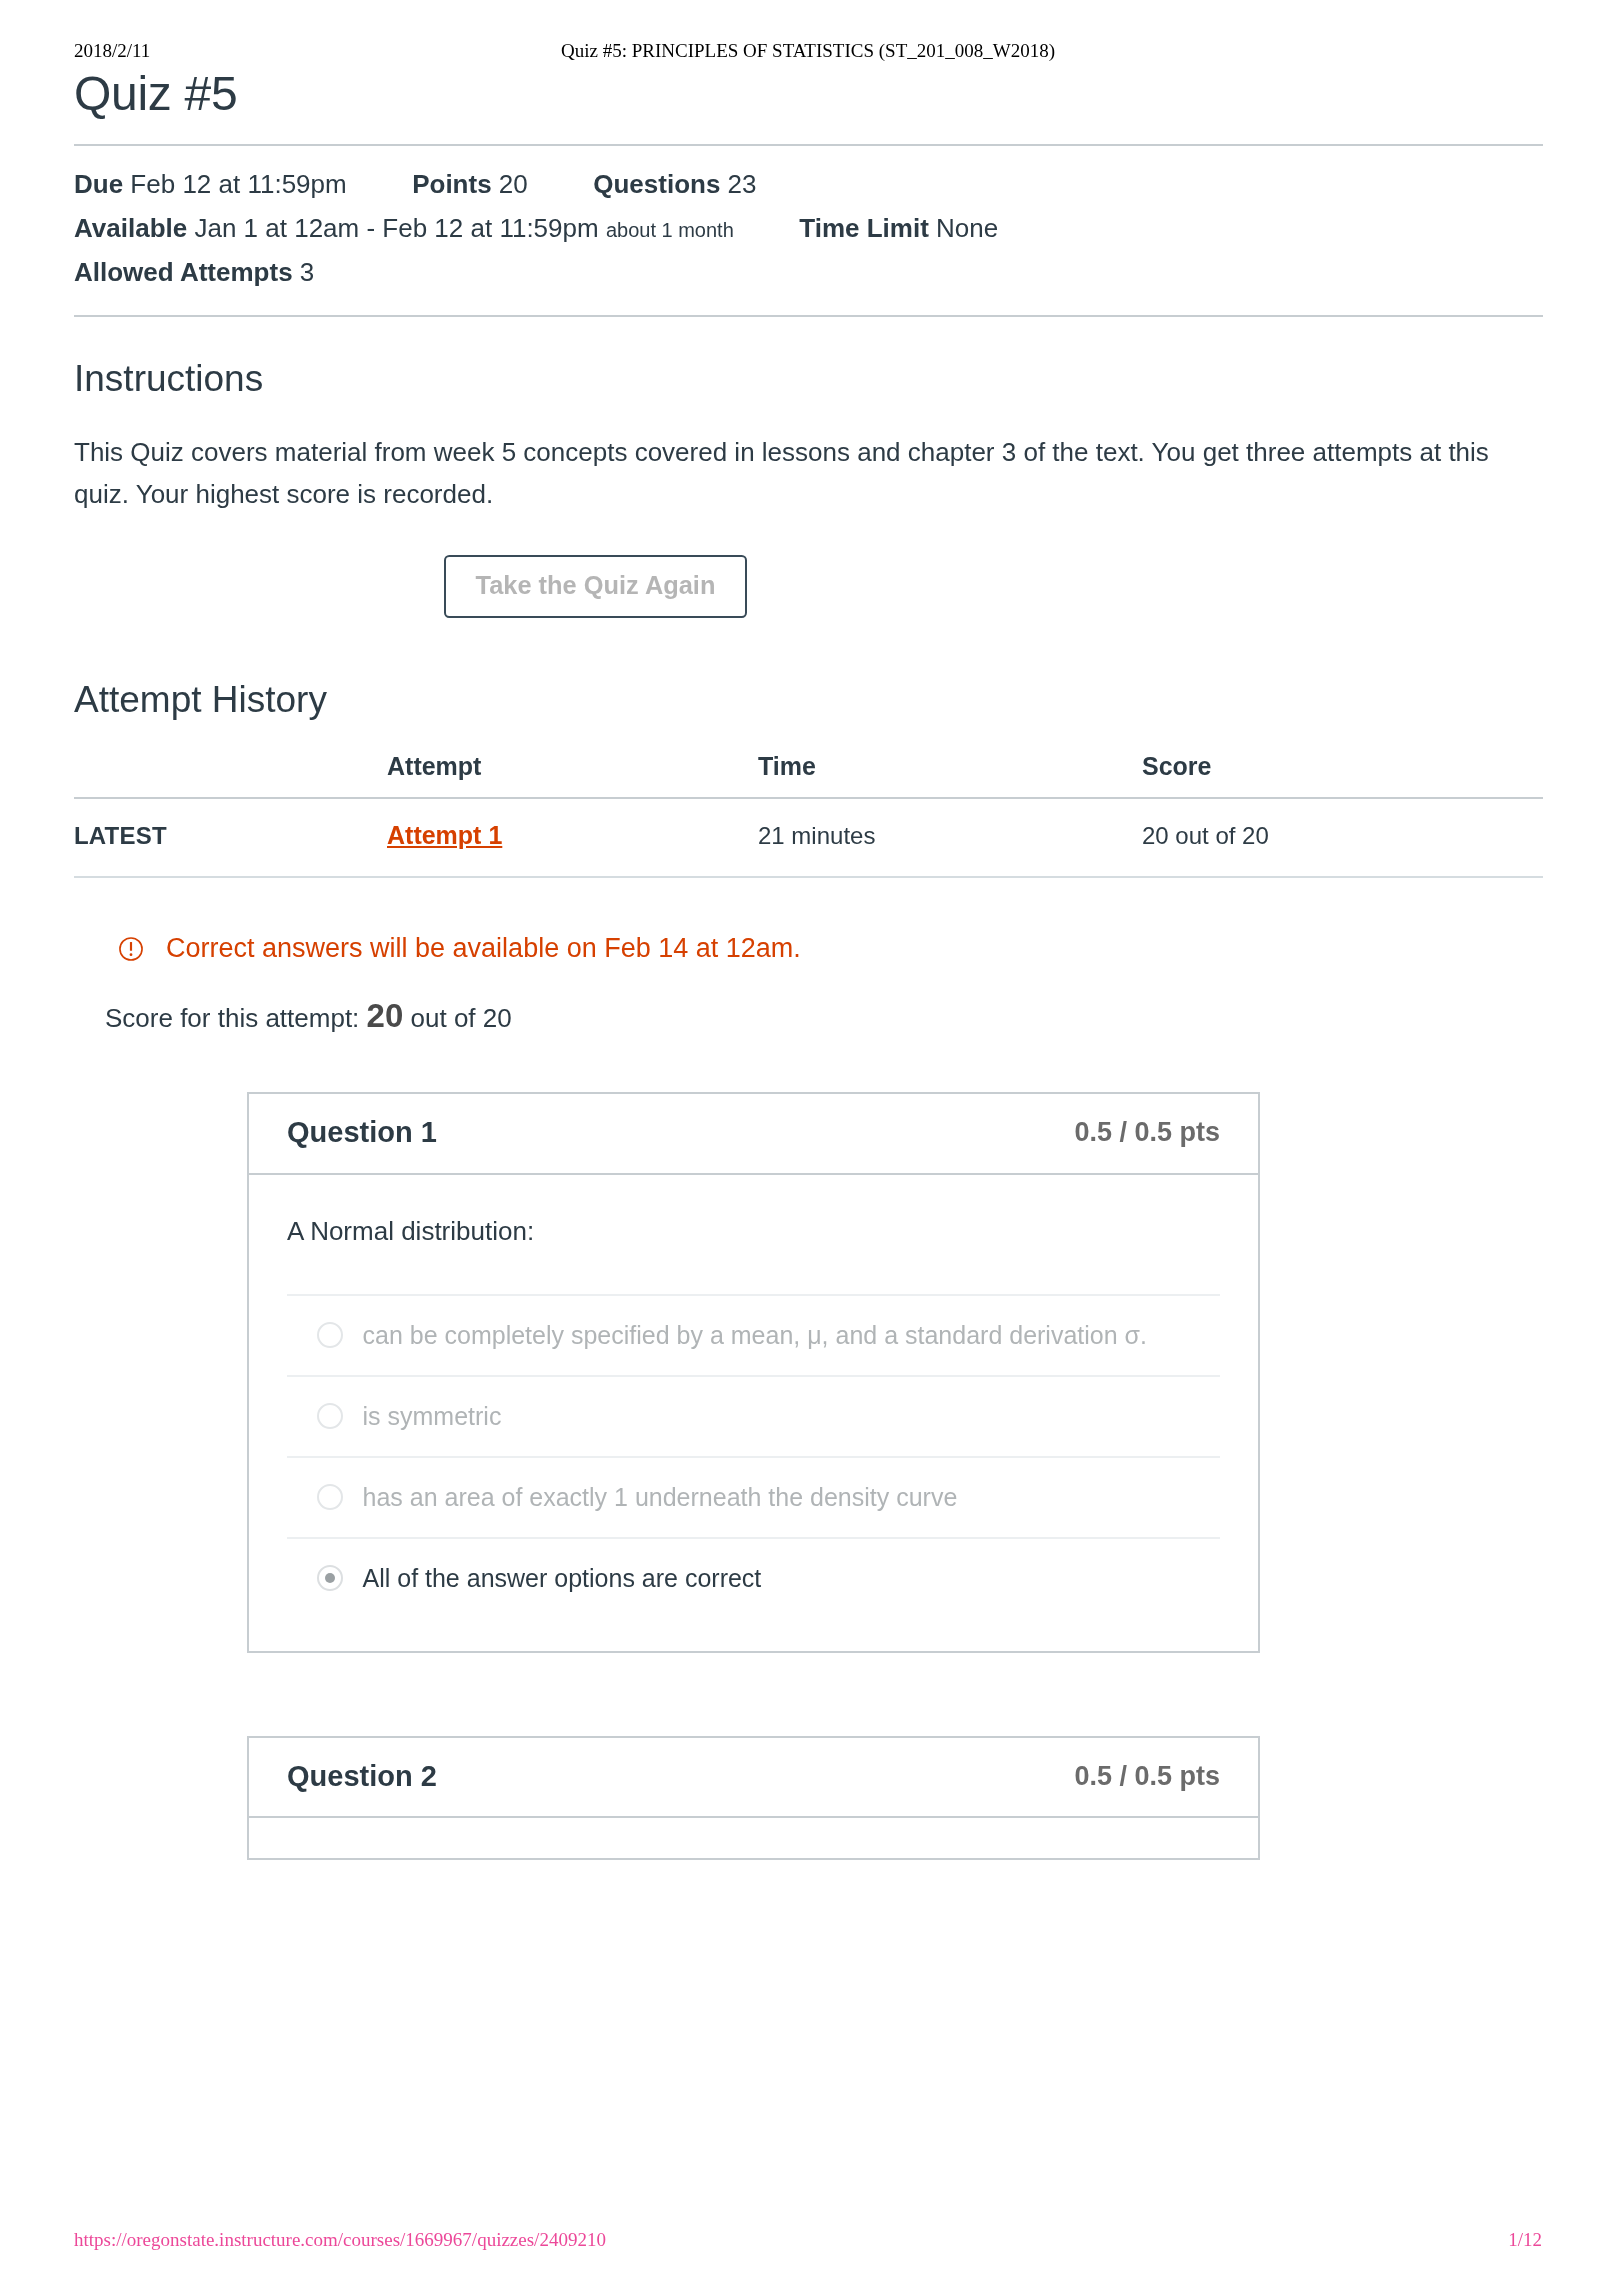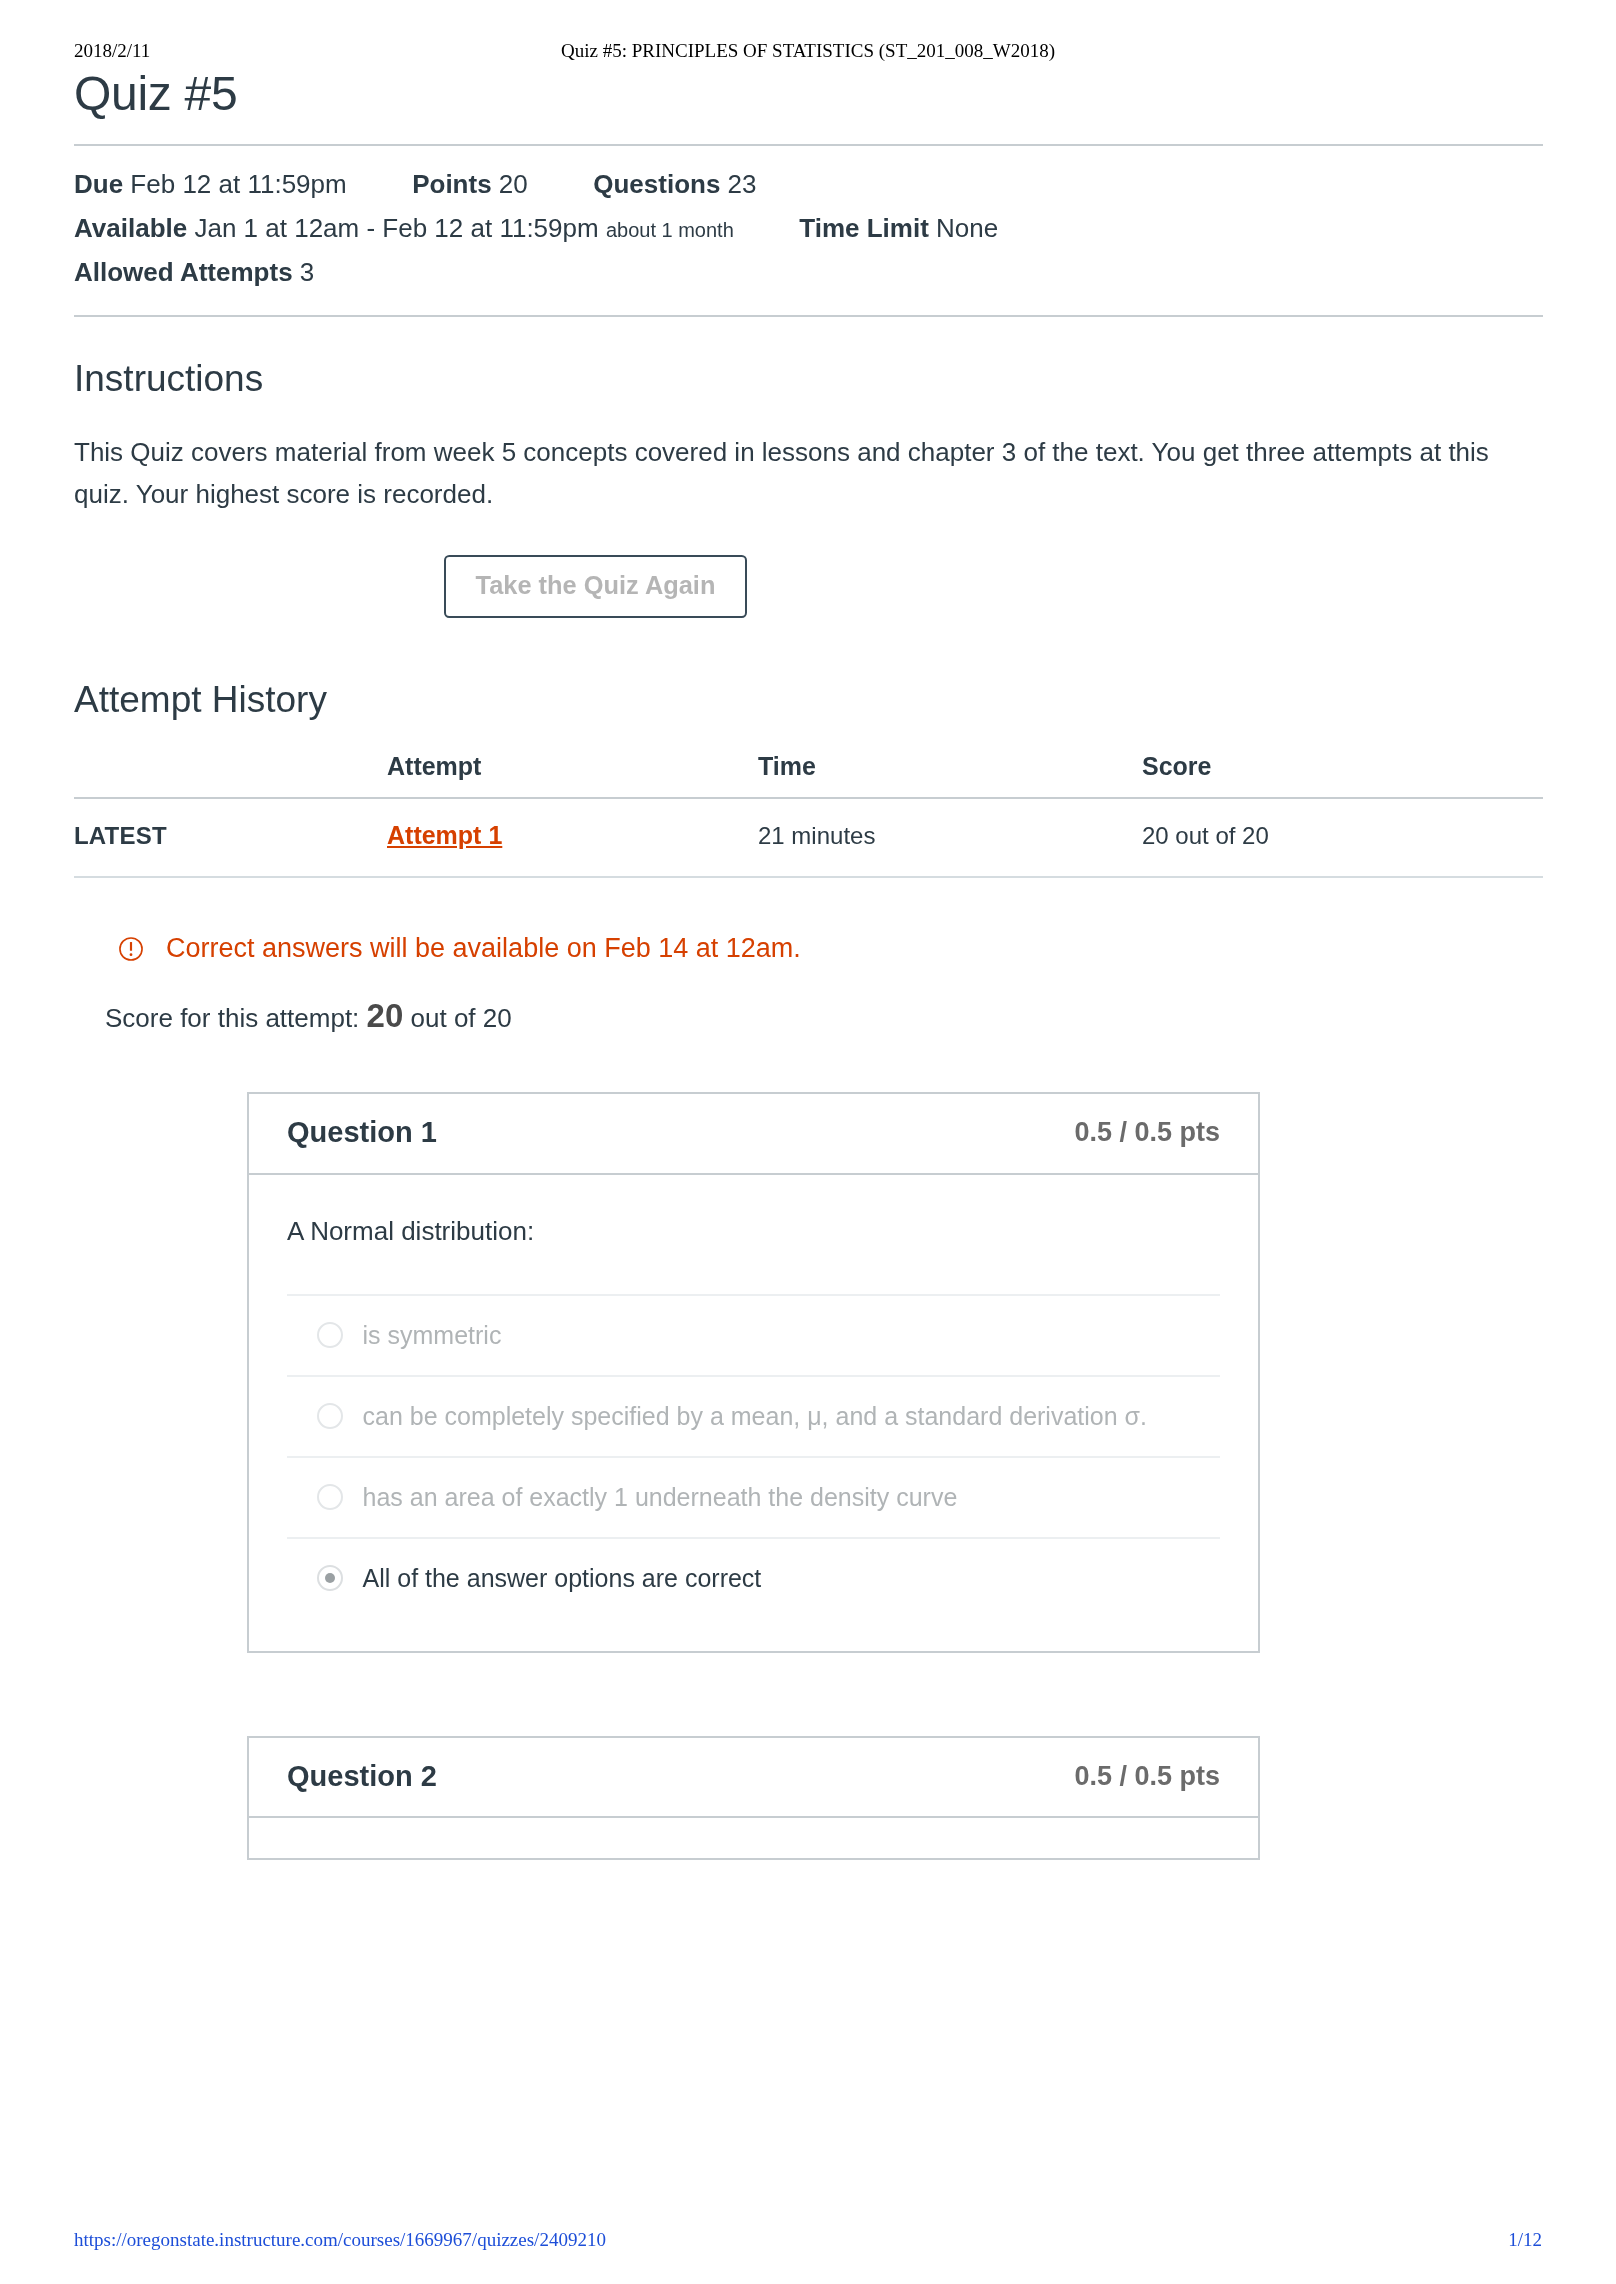--- a/index.html
+++ b/index.html
@@ -430,11 +430,11 @@
       <div class="answers">
         <div class="answer">
           <span class="radio"></span>
-          <span>is symmetric</span>
+          <span>can be completely specified by a mean, μ, and a standard derivation σ.</span>
         </div>
         <div class="answer">
           <span class="radio"></span>
-          <span>can be completely specified by a mean, μ, and a standard derivation σ.</span>
+          <span>is symmetric</span>
         </div>
         <div class="answer">
           <span class="radio"></span>

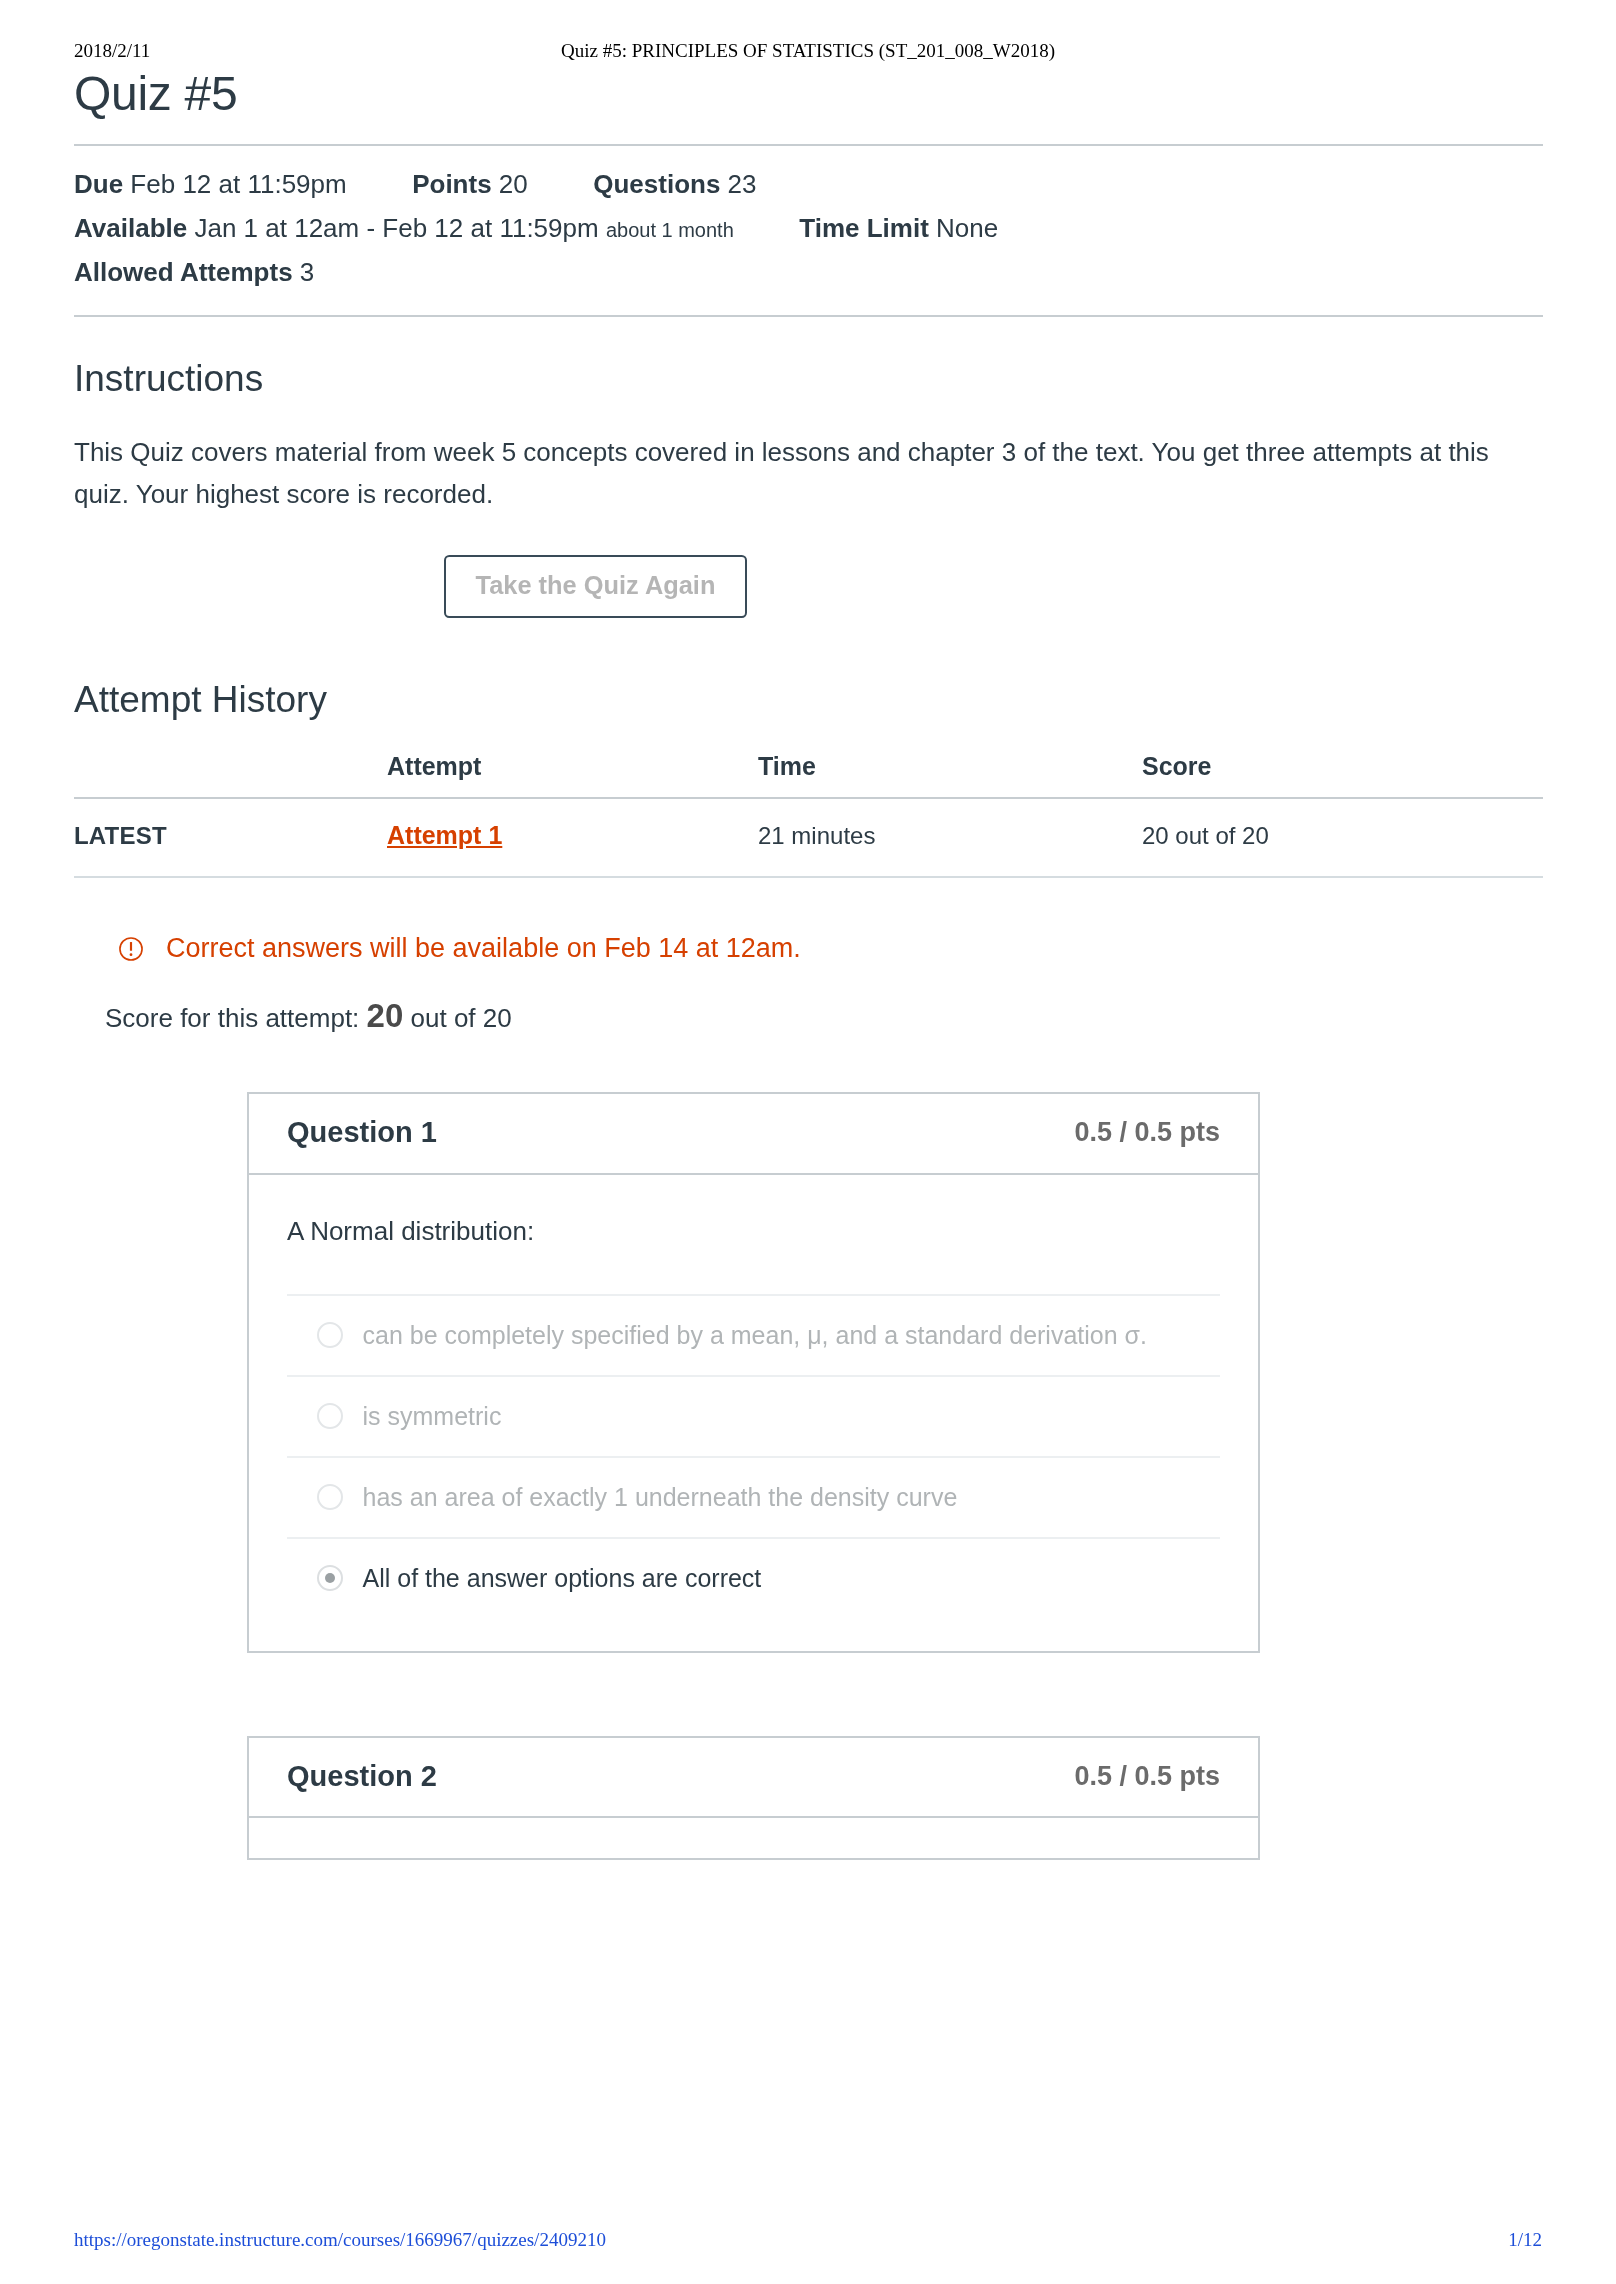--- a/index.html
+++ b/index.html
@@ -51,7 +51,7 @@
     height: 26px;
     font-family: "Liberation Serif", serif;
     font-size: 19px;
-    color: #1d4ed8;
+    color: #ec4899;
     line-height: 26px;
   }
   .print-footer .pf-url {

